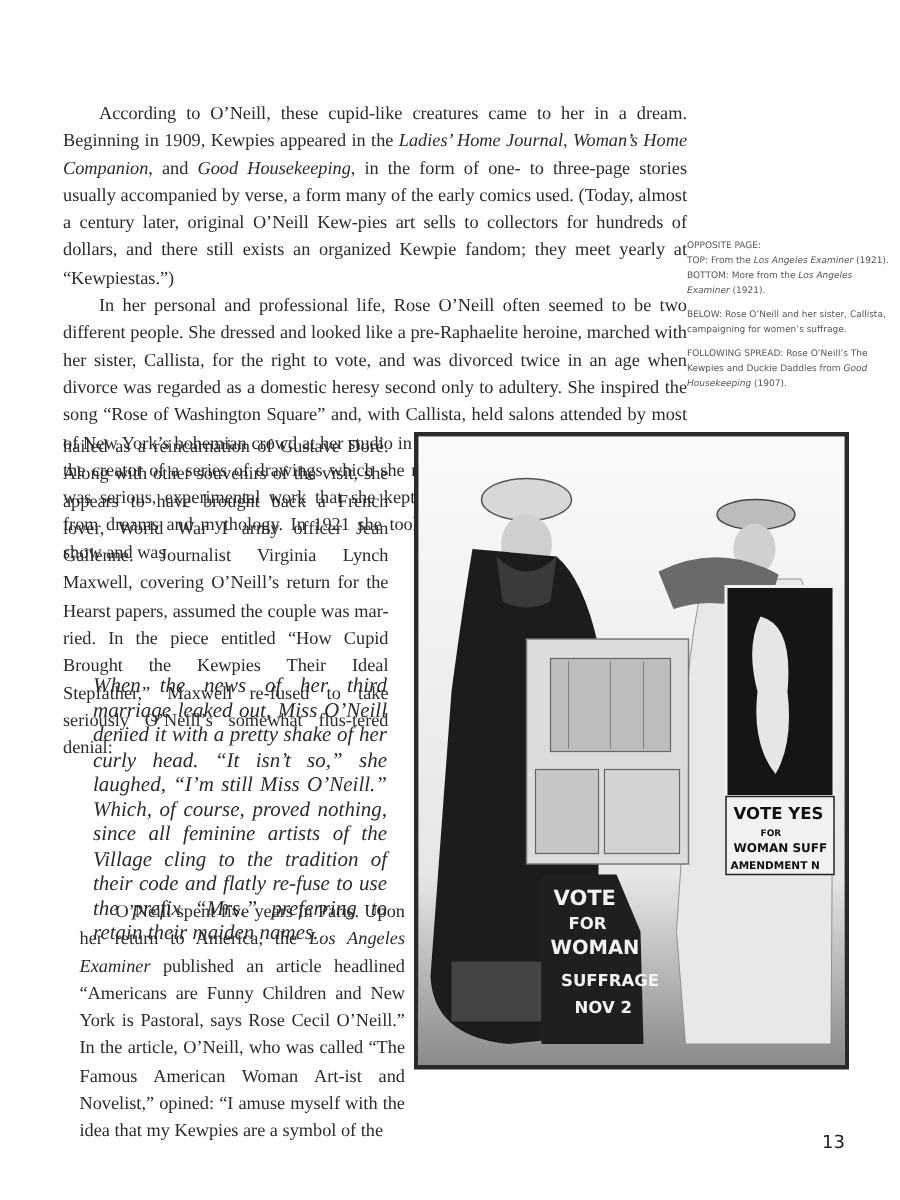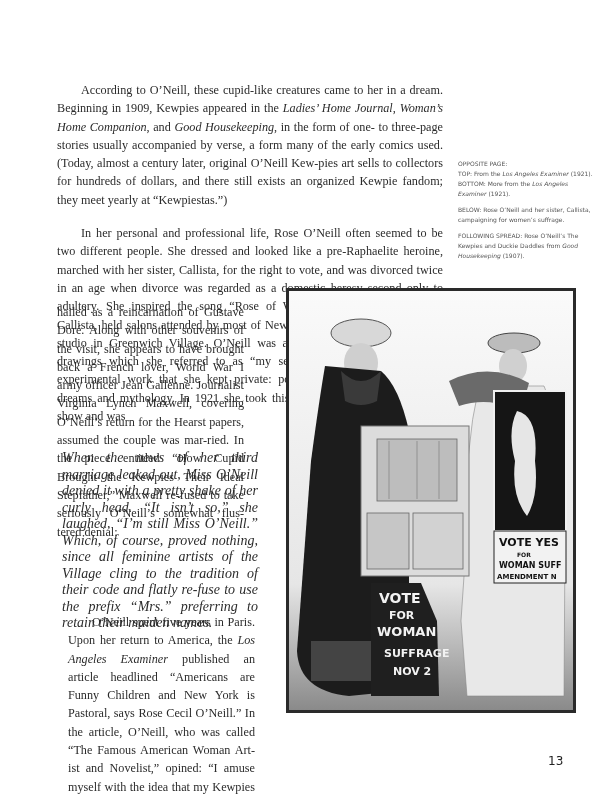--- a/index.html
+++ b/index.html
@@ -7,7 +7,7 @@
   .page { position: absolute; left: 0; top: 0; width: 600px; height: 800px; background: #ffffff; }
 
   .body-text { position: absolute; font-family: "Liberation Serif", serif; font-size: 12.2px; line-height: 18.3px; color: #2b2b2b; text-align: justify; hyphens: manual; }
-  .body-text p { margin: 15px; text-indent: 24px; }
+  .body-text p { margin: 0; text-indent: 24px; }
   .body-text em { font-style: italic; }
 
   #col-full { left: 42px; top: 66px; width: 416px; }

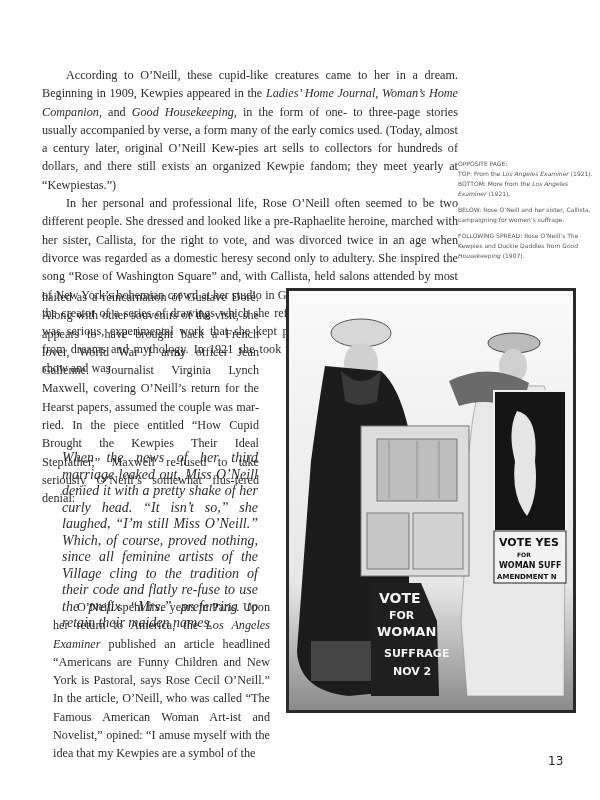--- a/index.html
+++ b/index.html
@@ -20,7 +20,7 @@
   .caption .cap-block { margin: 0 0 6px 0; }
   .caption em { font-style: italic; }
 
-  .photo { position: absolute; left: 276px; top: 288px; width: 290px; height: 425px; box-sizing: border-box; border: 3px solid #2a2a2a; background: #f7f7f7; overflow: hidden; margin-left: 10px; }
+  .photo { position: absolute; left: 276px; top: 288px; width: 290px; height: 425px; box-sizing: border-box; border: 3px solid #2a2a2a; background: #f7f7f7; overflow: hidden; }
   .photo svg { width: 100%; height: 100%; display: block; }
 
   .page-number { position: absolute; left: 548px; top: 754px; font-family: "DejaVu Sans", sans-serif; font-weight: normal; font-size: 12px; color: #222; }

